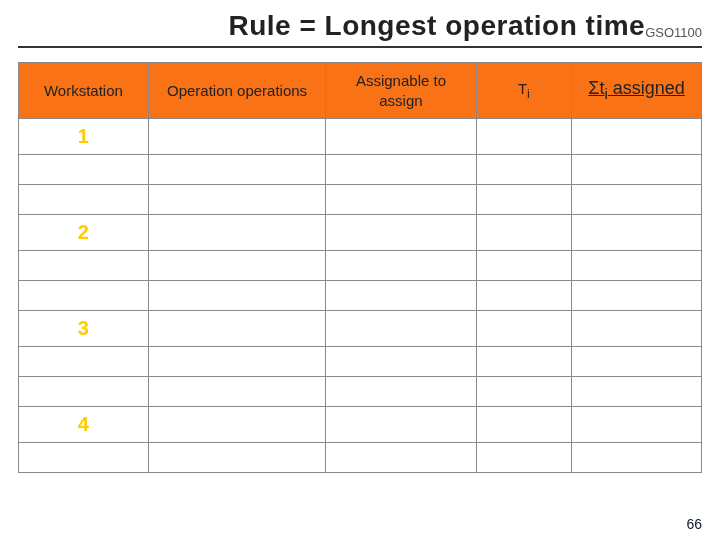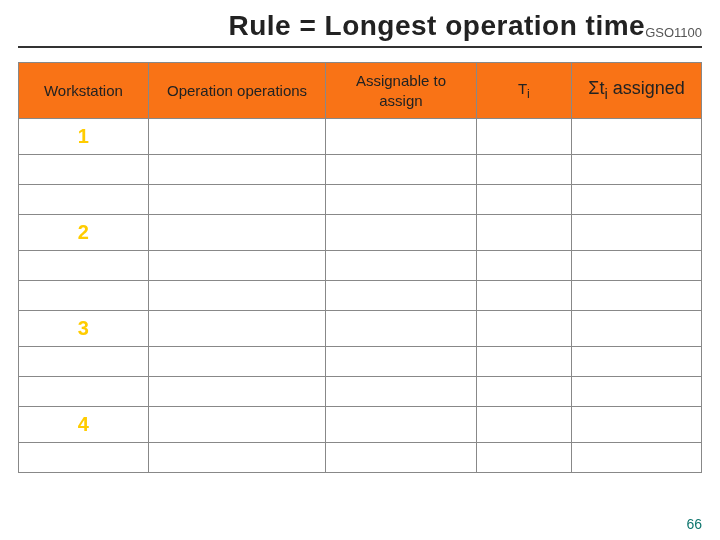--- a/index.html
+++ b/index.html
@@ -96,6 +96,7 @@
 
     .th-sigma {
       font-size: 18px;
+      text-decoration: underline;
     }
 
     .page-number {

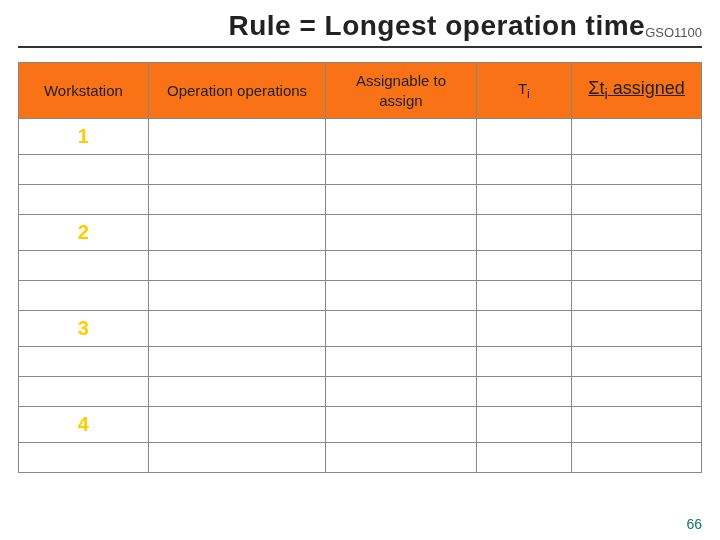--- a/index.html
+++ b/index.html
@@ -104,7 +104,7 @@
       bottom: 8px;
       right: 18px;
       font-size: 14px;
-      color: #0f766e;
+      color: #0f172a;
       text-align: right;
     }
   </style>

